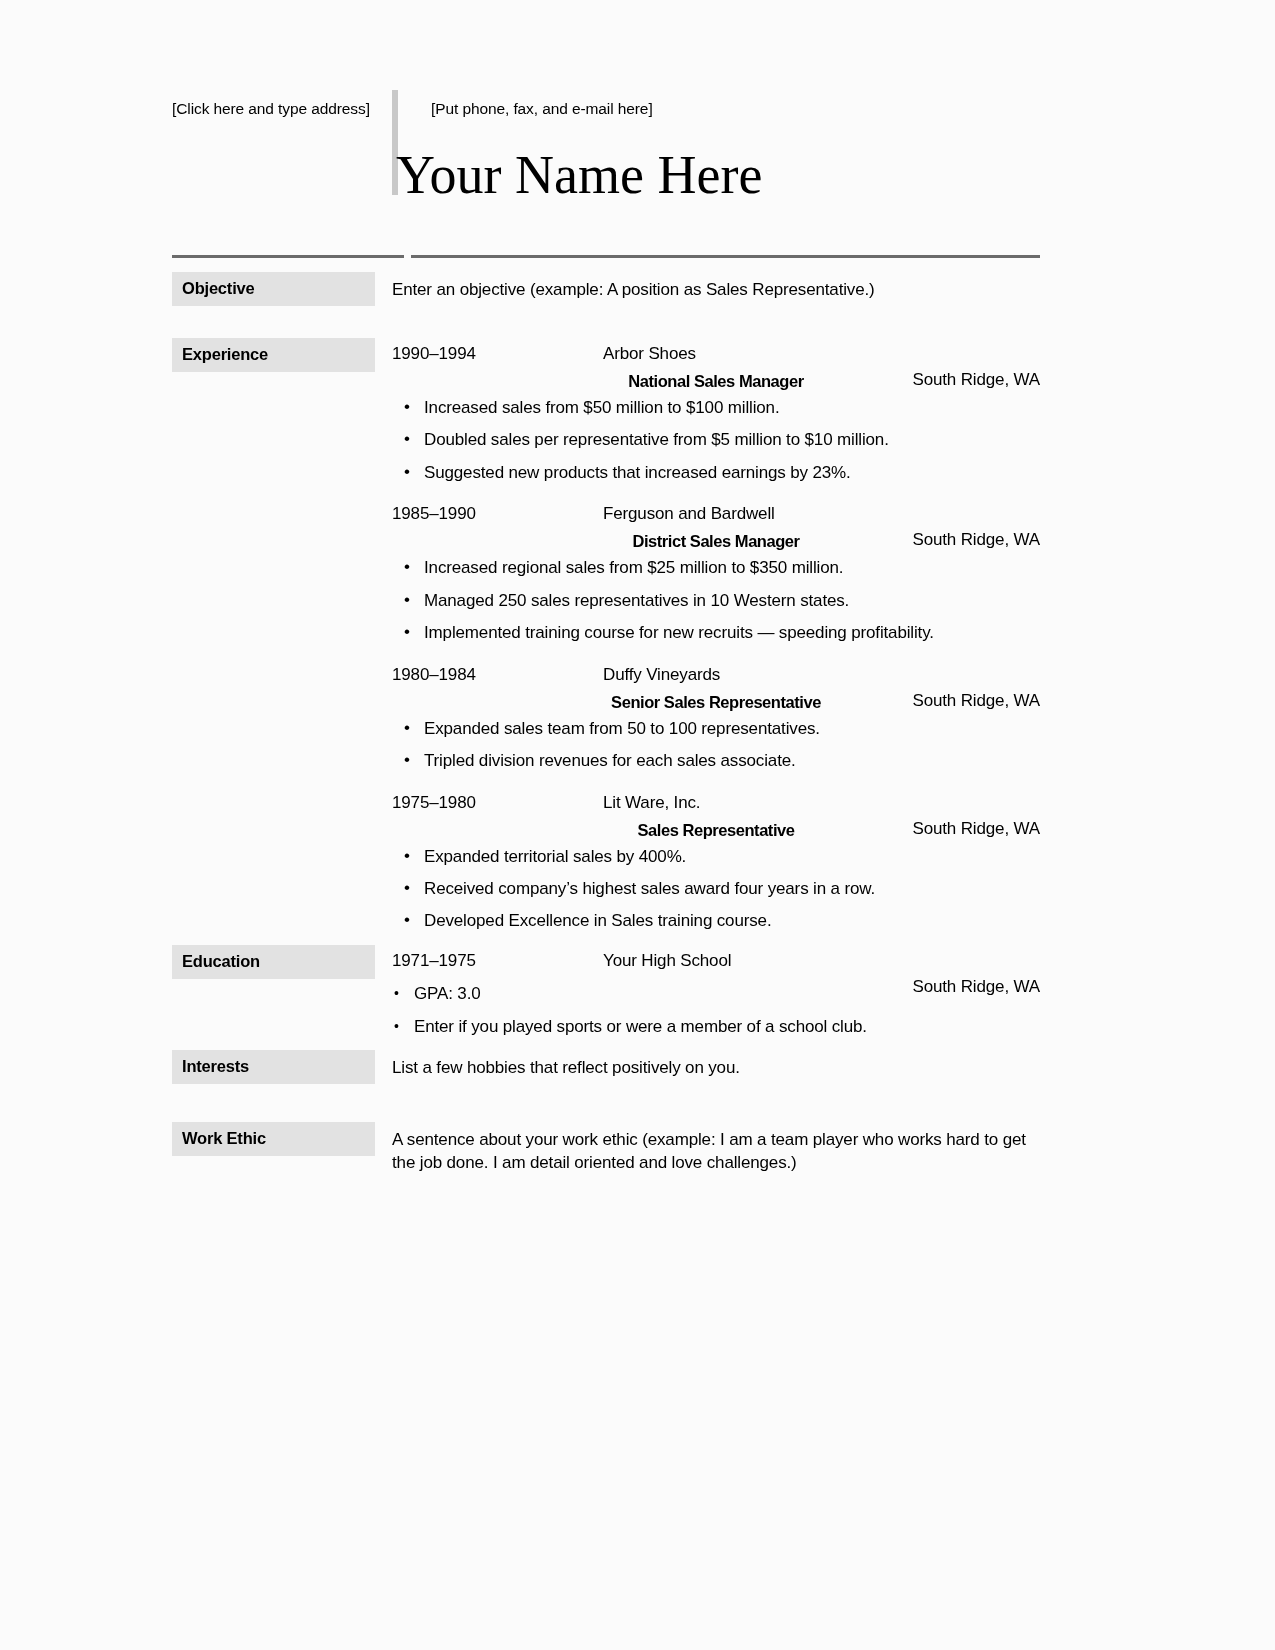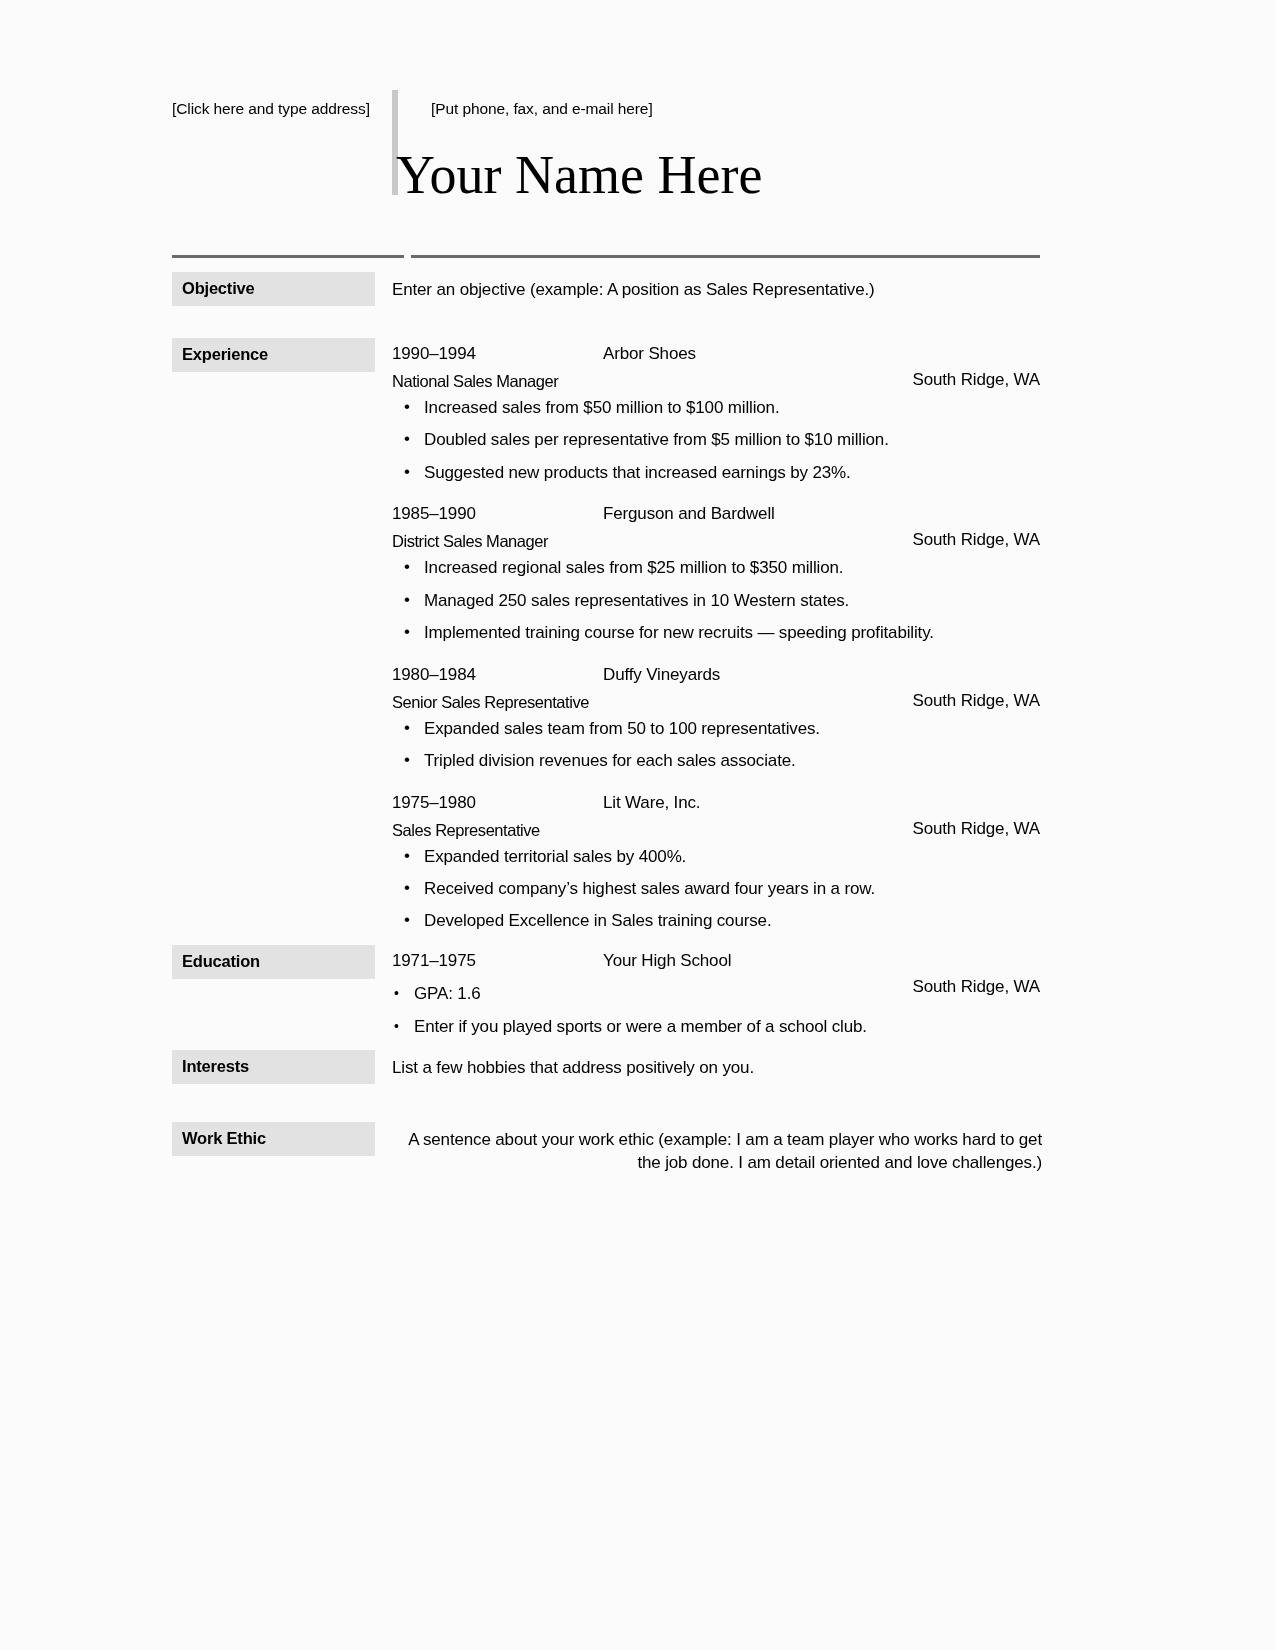--- a/index.html
+++ b/index.html
@@ -64,8 +64,8 @@
   .eh-org  { position:absolute; left:211px; top:0; white-space:nowrap; }
   .eh-loc  { position:absolute; right:0; top:0; white-space:nowrap;margin-top:26px; }
   .job-title {
-    font-size:16.5px; font-weight:normal; letter-spacing:-0.45px;
-    margin-top:2px; margin-bottom:6px;
+    font-size:16.5px; font-weight:bold; letter-spacing:-0.45px;
+    margin-top:2px; margin-bottom:6px;text-align:center;
   }
   ul.bullets { list-style:none; }
   ul.bullets li {

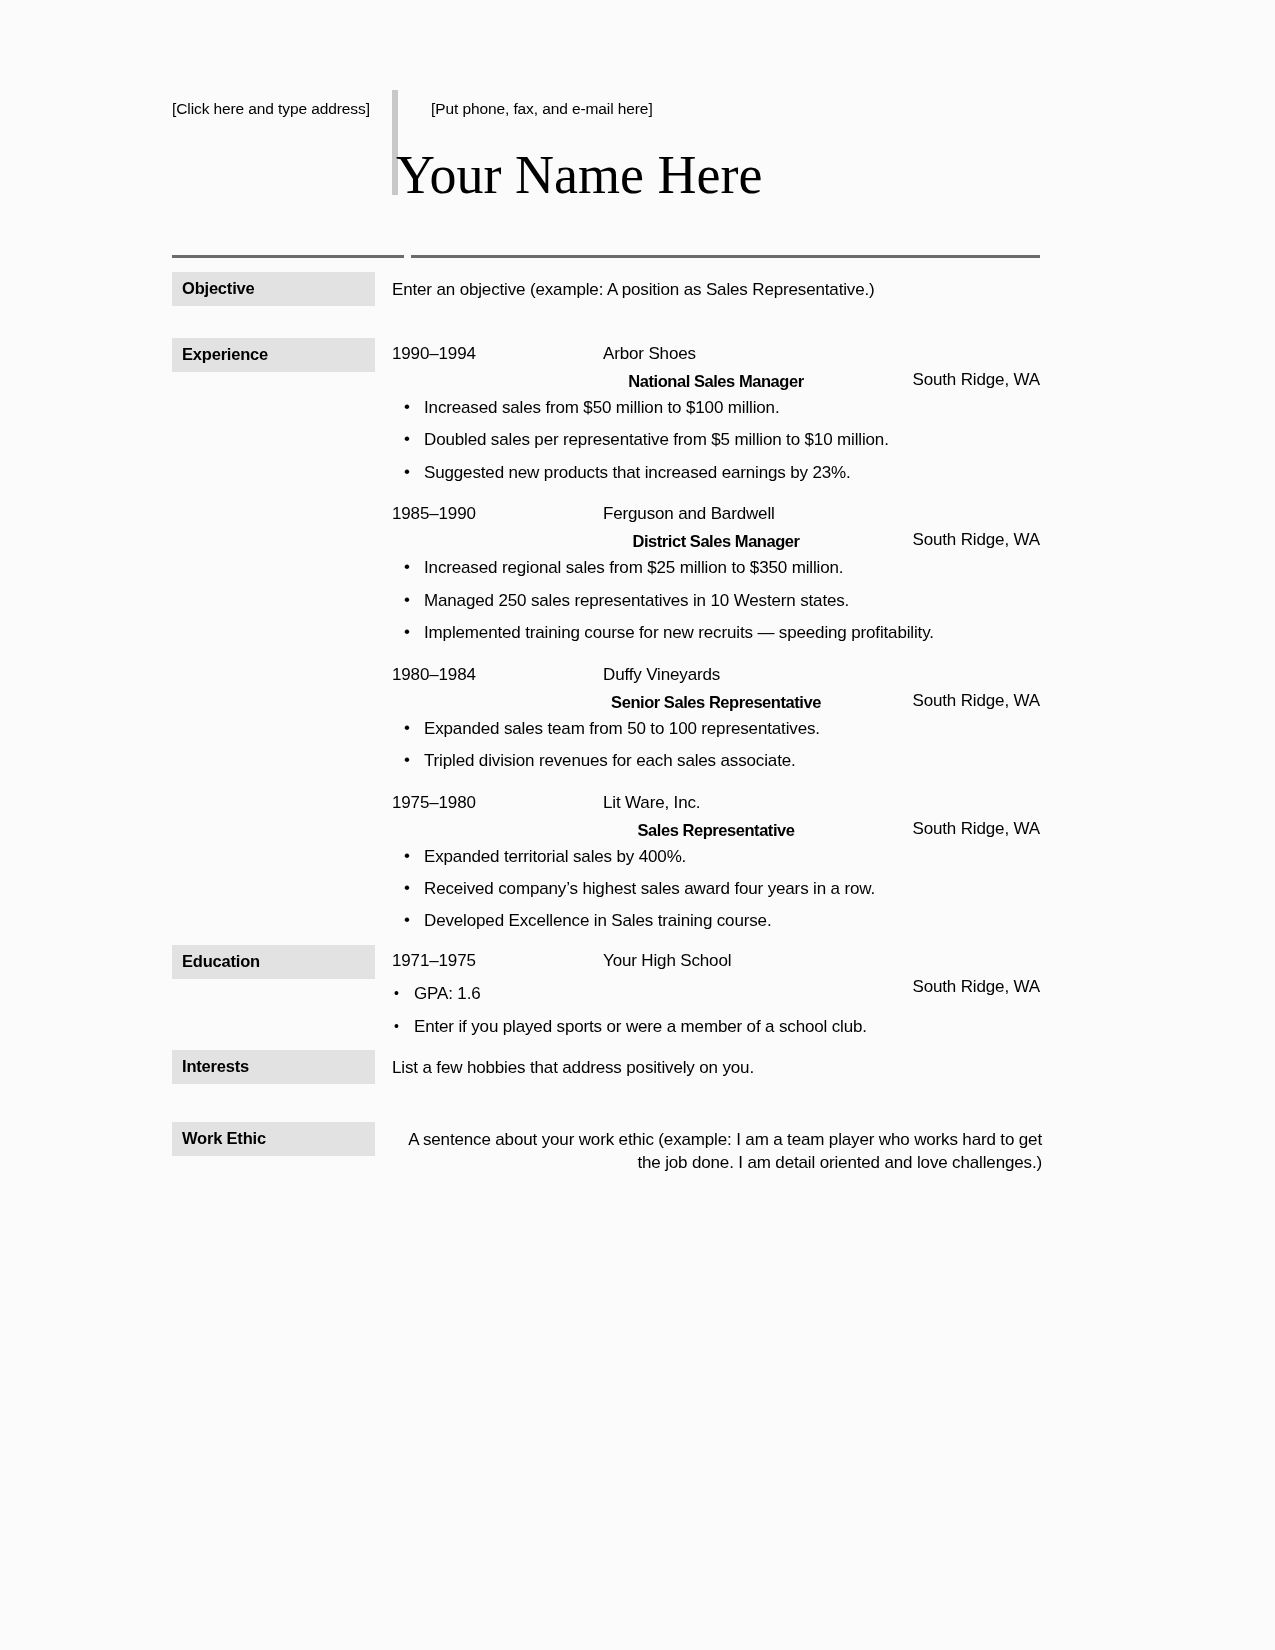--- a/index.html
+++ b/index.html
@@ -184,7 +184,7 @@
           <span class="eh-loc">South Ridge, WA</span>
         </div>
         <ul class="bullets tight" style="margin-top:6px;">
-          <li>GPA: 1.6</li>
+          <li>GPA: 3.0</li>
           <li>Enter if you played sports or were a member of a school club.</li>
         </ul>
       </div>

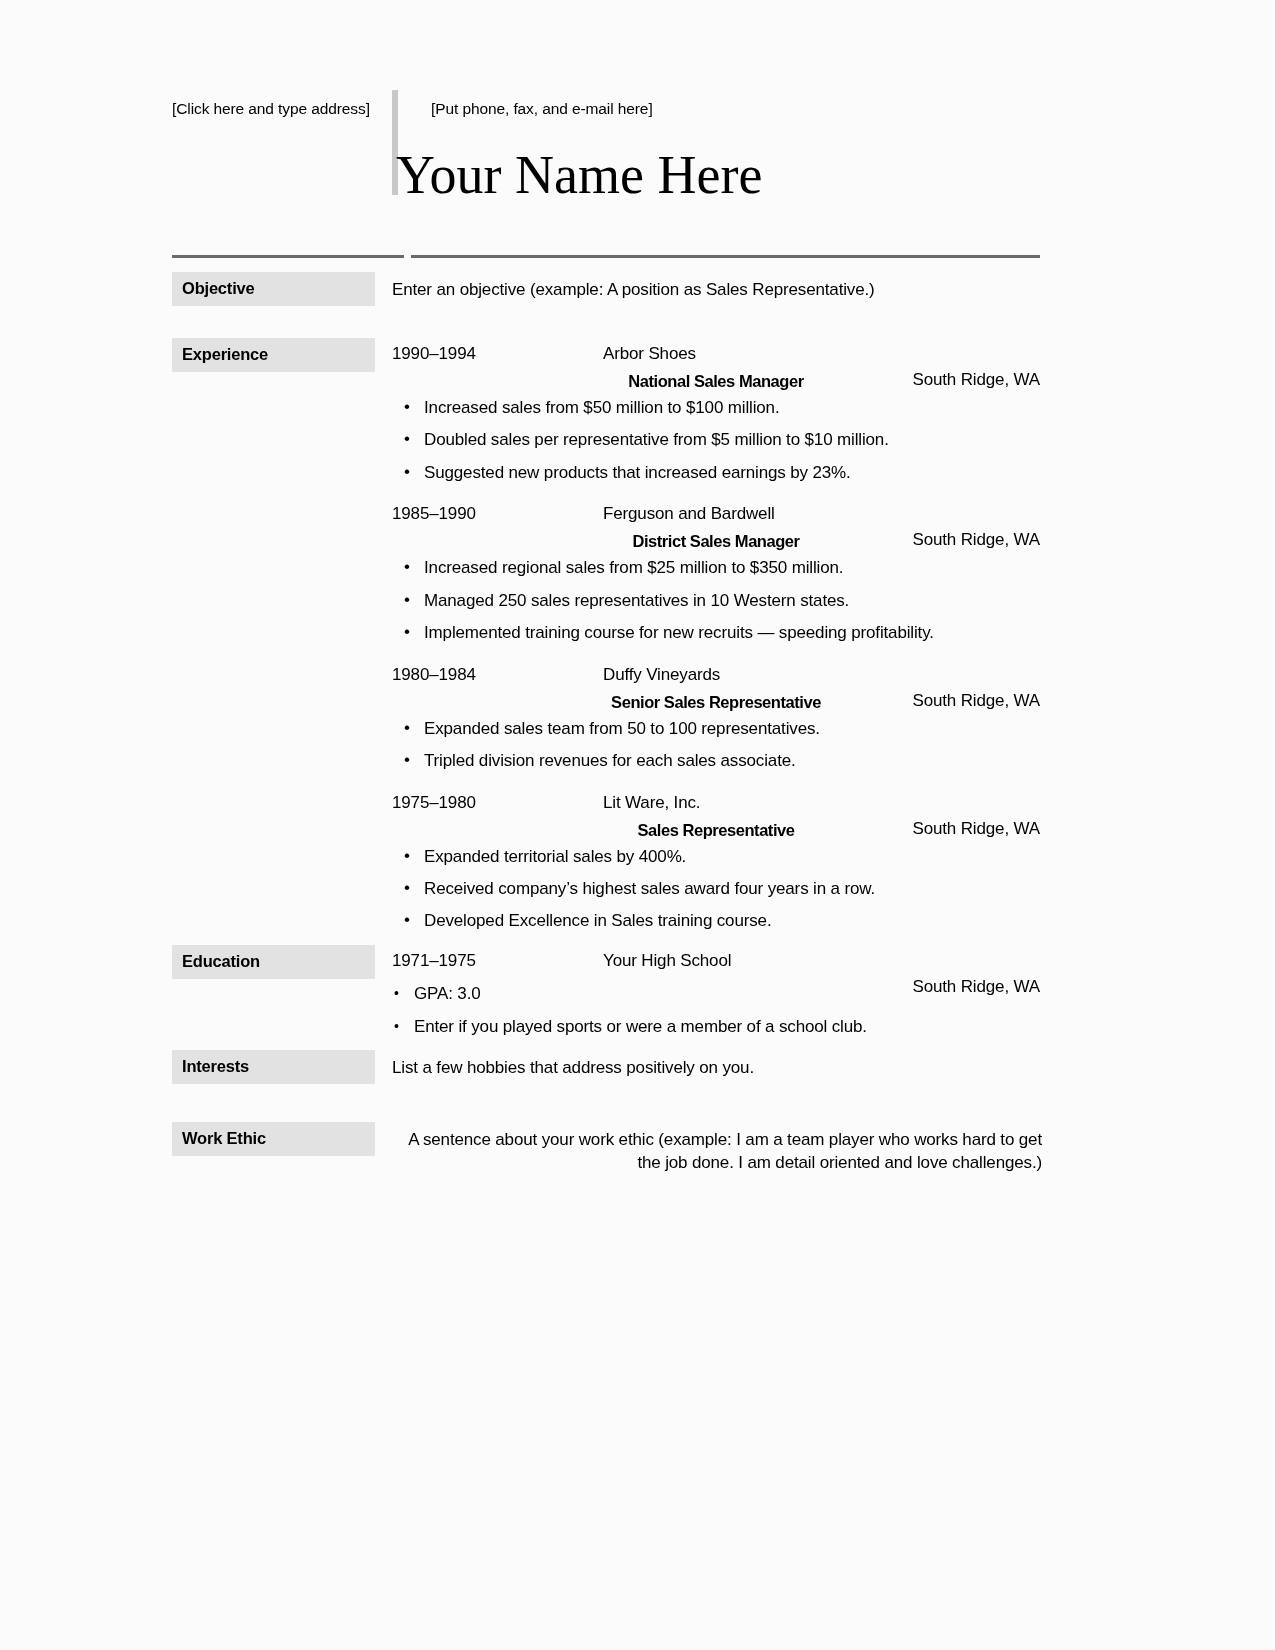--- a/index.html
+++ b/index.html
@@ -195,7 +195,7 @@
         <div class="label-box">Interests</div>
       </div>
       <div class="content-col">
-        <div class="plain" style="padding-top:6px;">List a few hobbies that address positively on you.</div>
+        <div class="plain" style="padding-top:6px;">List a few hobbies that reflect positively on you.</div>
       </div>
     </div>
 

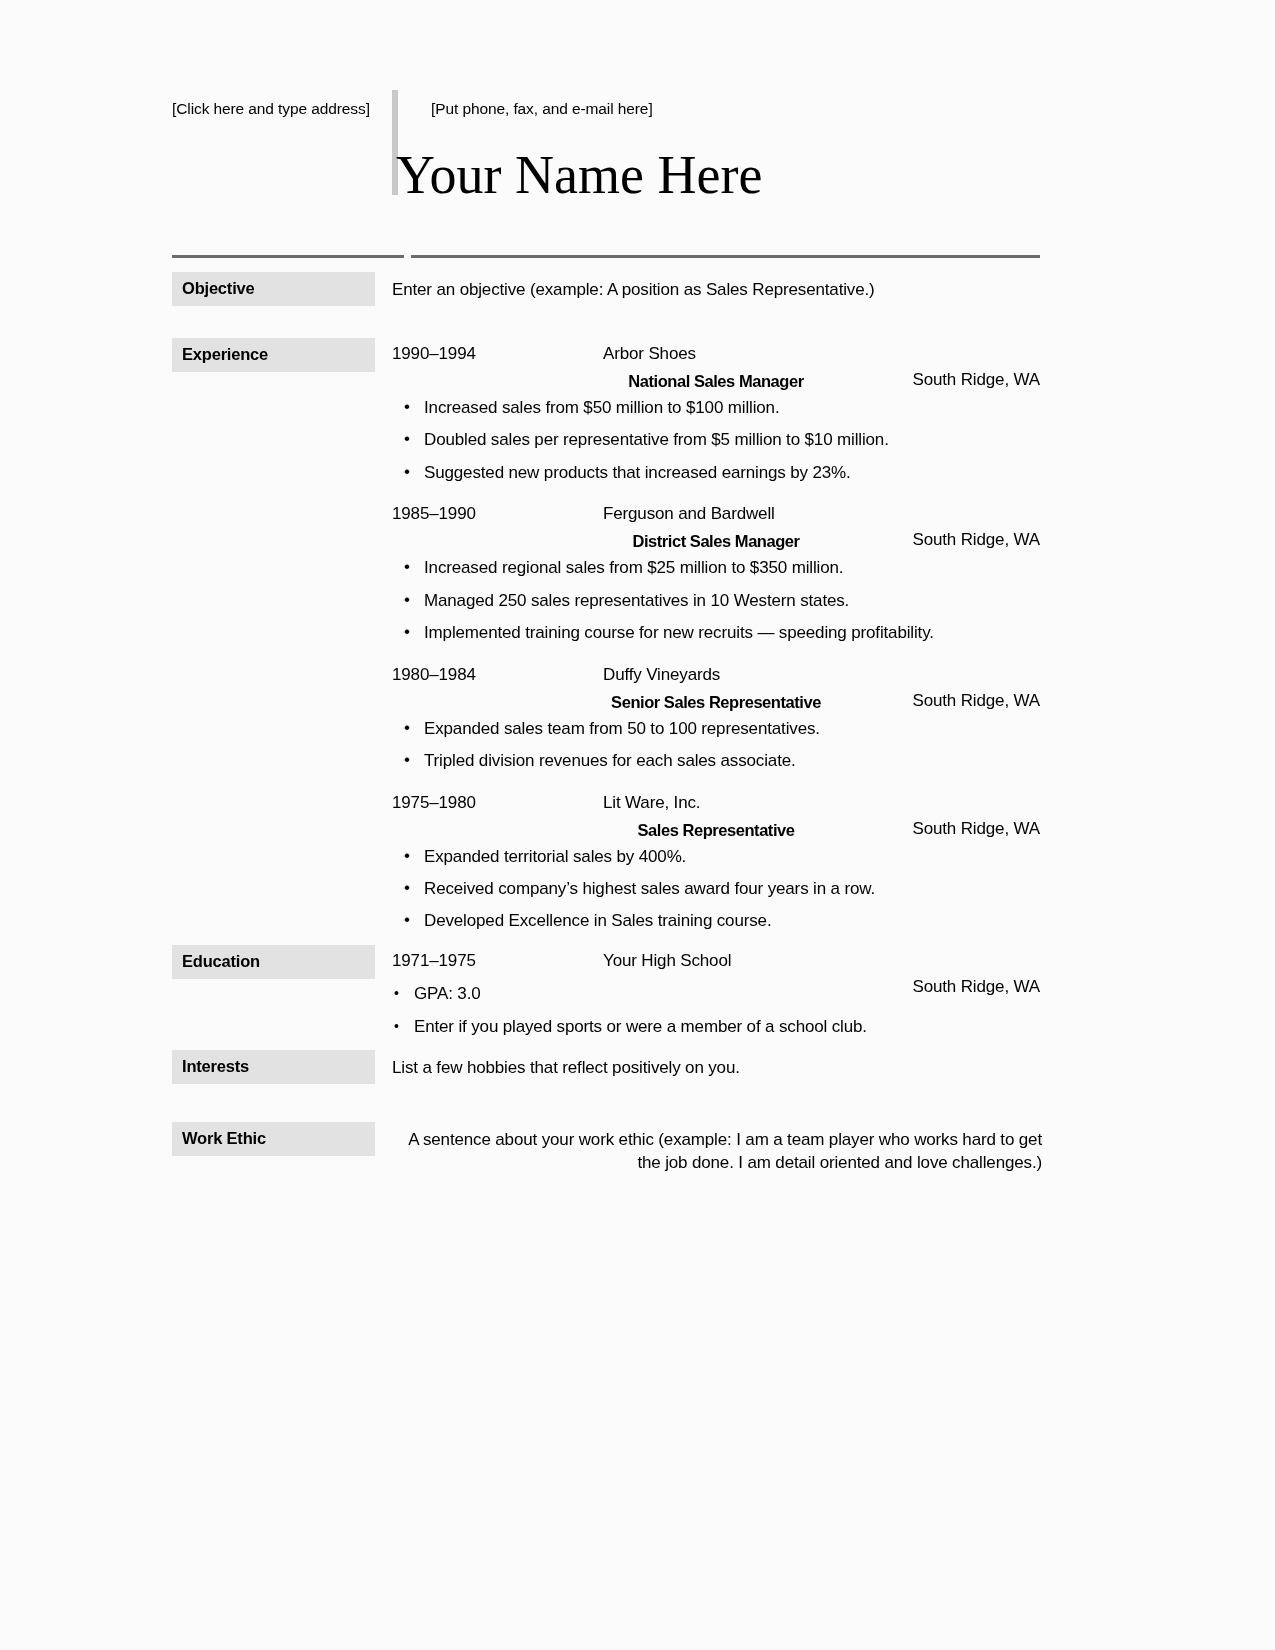--- a/index.html
+++ b/index.html
@@ -204,7 +204,7 @@
         <div class="label-box">Work Ethic</div>
       </div>
       <div class="content-col">
-        <div class="plain" style="padding-top:6px; width:650px;text-align:right;">A sentence about your work ethic (example: I am a team player who works hard to get the job done. I am detail oriented and love challenges.)</div>
+        <div class="plain" style="padding-top:6px; width:650px;">A sentence about your work ethic (example: I am a team player who works hard to get the job done. I am detail oriented and love challenges.)</div>
       </div>
     </div>
 

